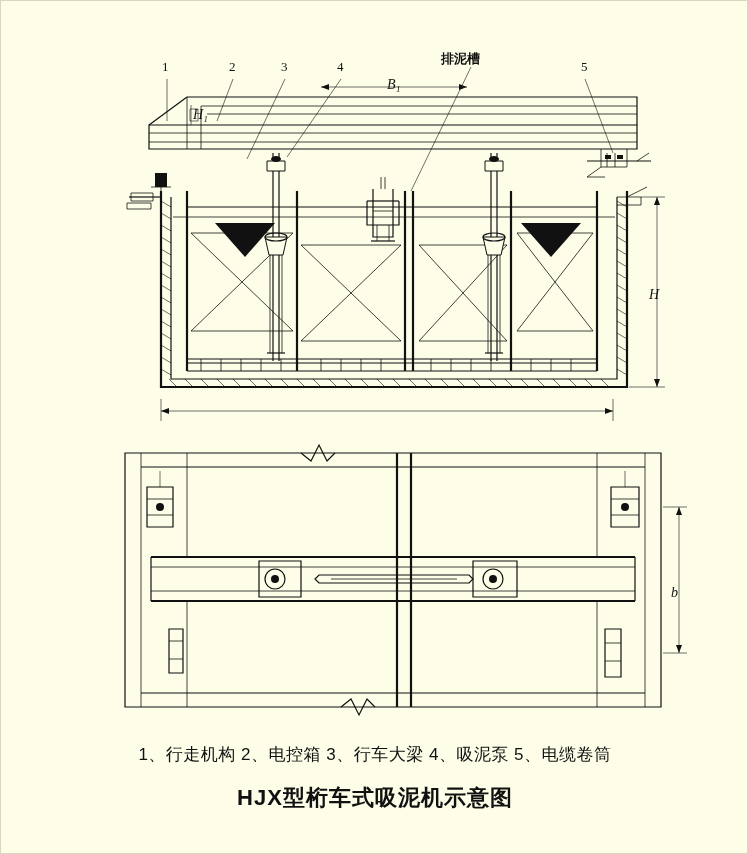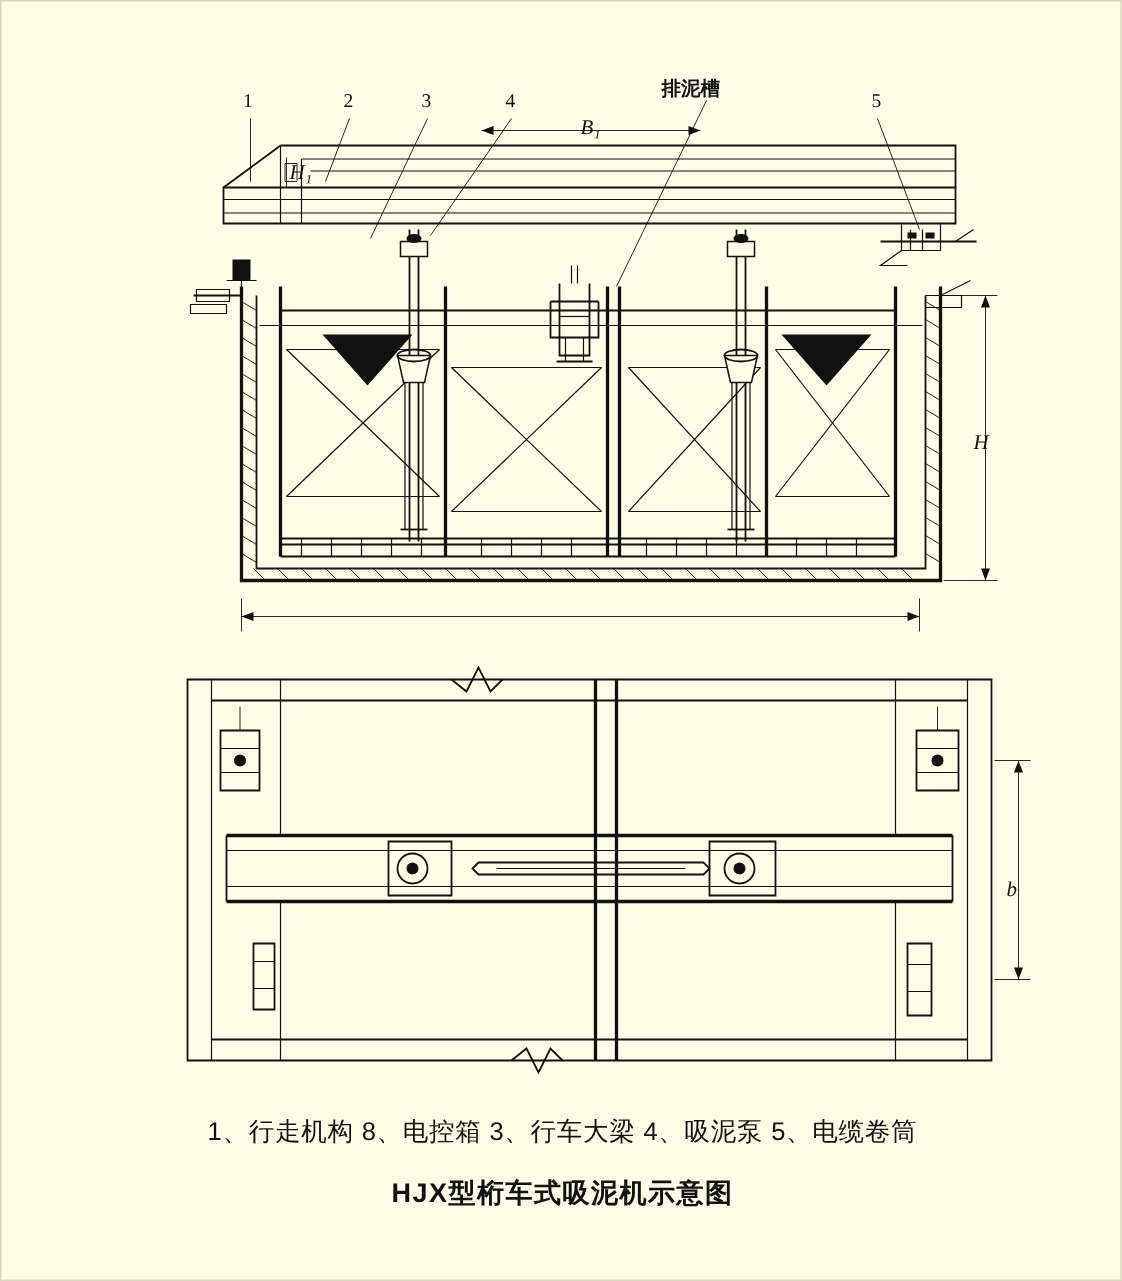--- a/index.html
+++ b/index.html
@@ -320,7 +320,7 @@
 
   </svg>
 
-  <div class="caption-legend">1、行走机构 8、电控箱 3、行车大梁 4、吸泥泵 5、电缆卷筒</div>
+  <div class="caption-legend">1、行走机构 2、电控箱 3、行车大梁 4、吸泥泵 5、电缆卷筒</div>
   <div class="caption-title">HJX型桁车式吸泥机示意图</div>
 
 </div>

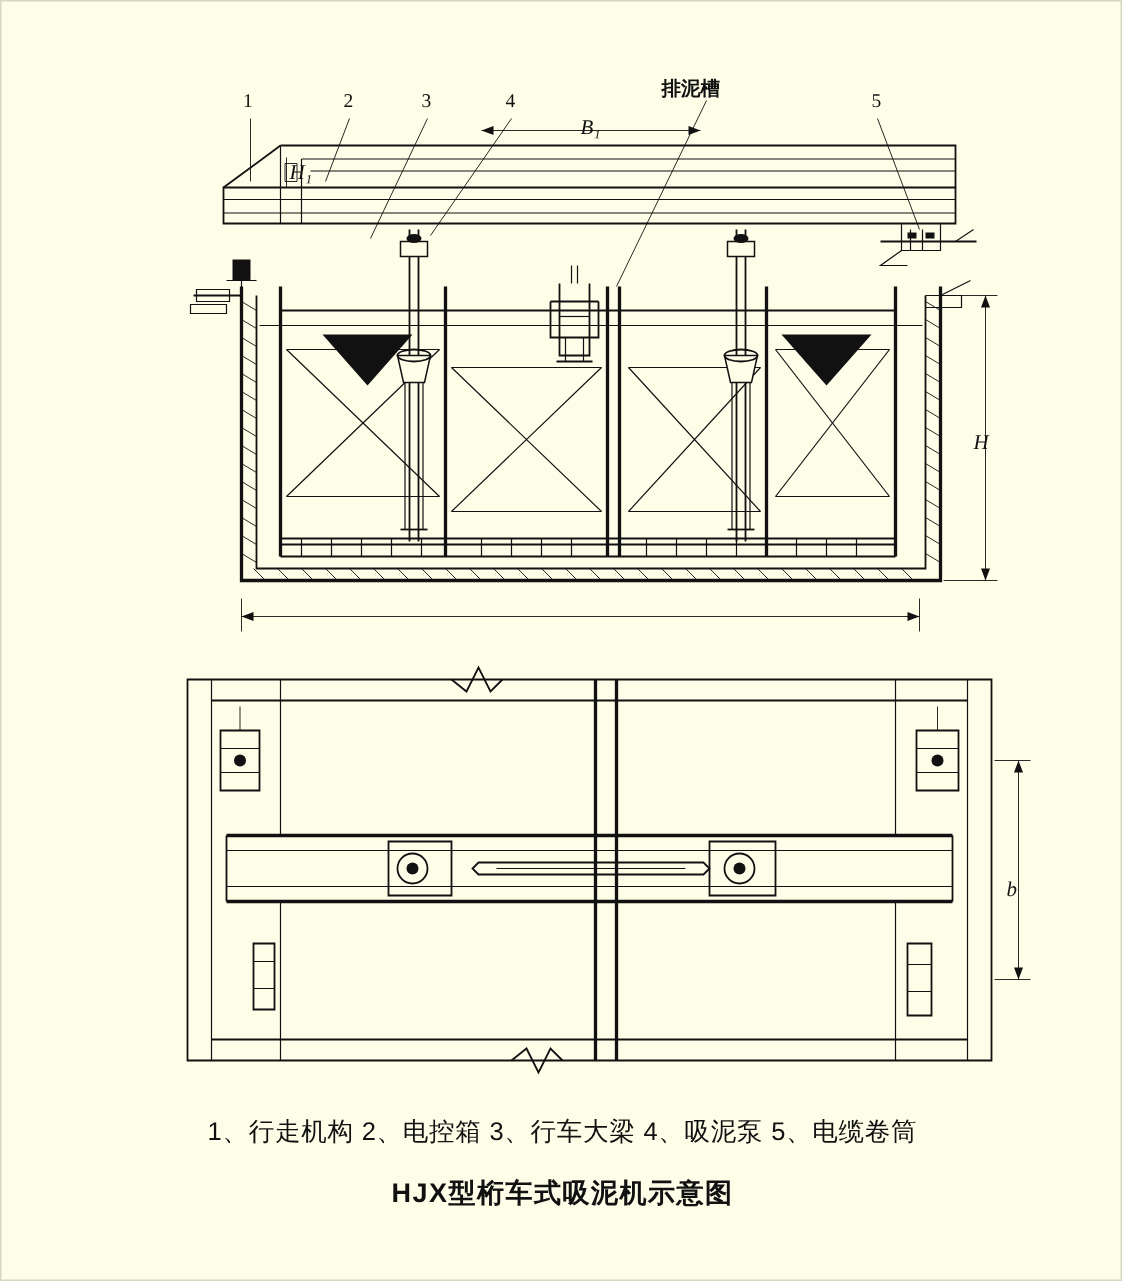--- a/index.html
+++ b/index.html
@@ -90,7 +90,7 @@
     width: 748px;
     text-align: center;
     font-family: "Liberation Sans", sans-serif;
-    font-size: 18px;
+    font-size: 22px;
     font-weight: bold;
     color: #111111;
     letter-spacing: 1px;

